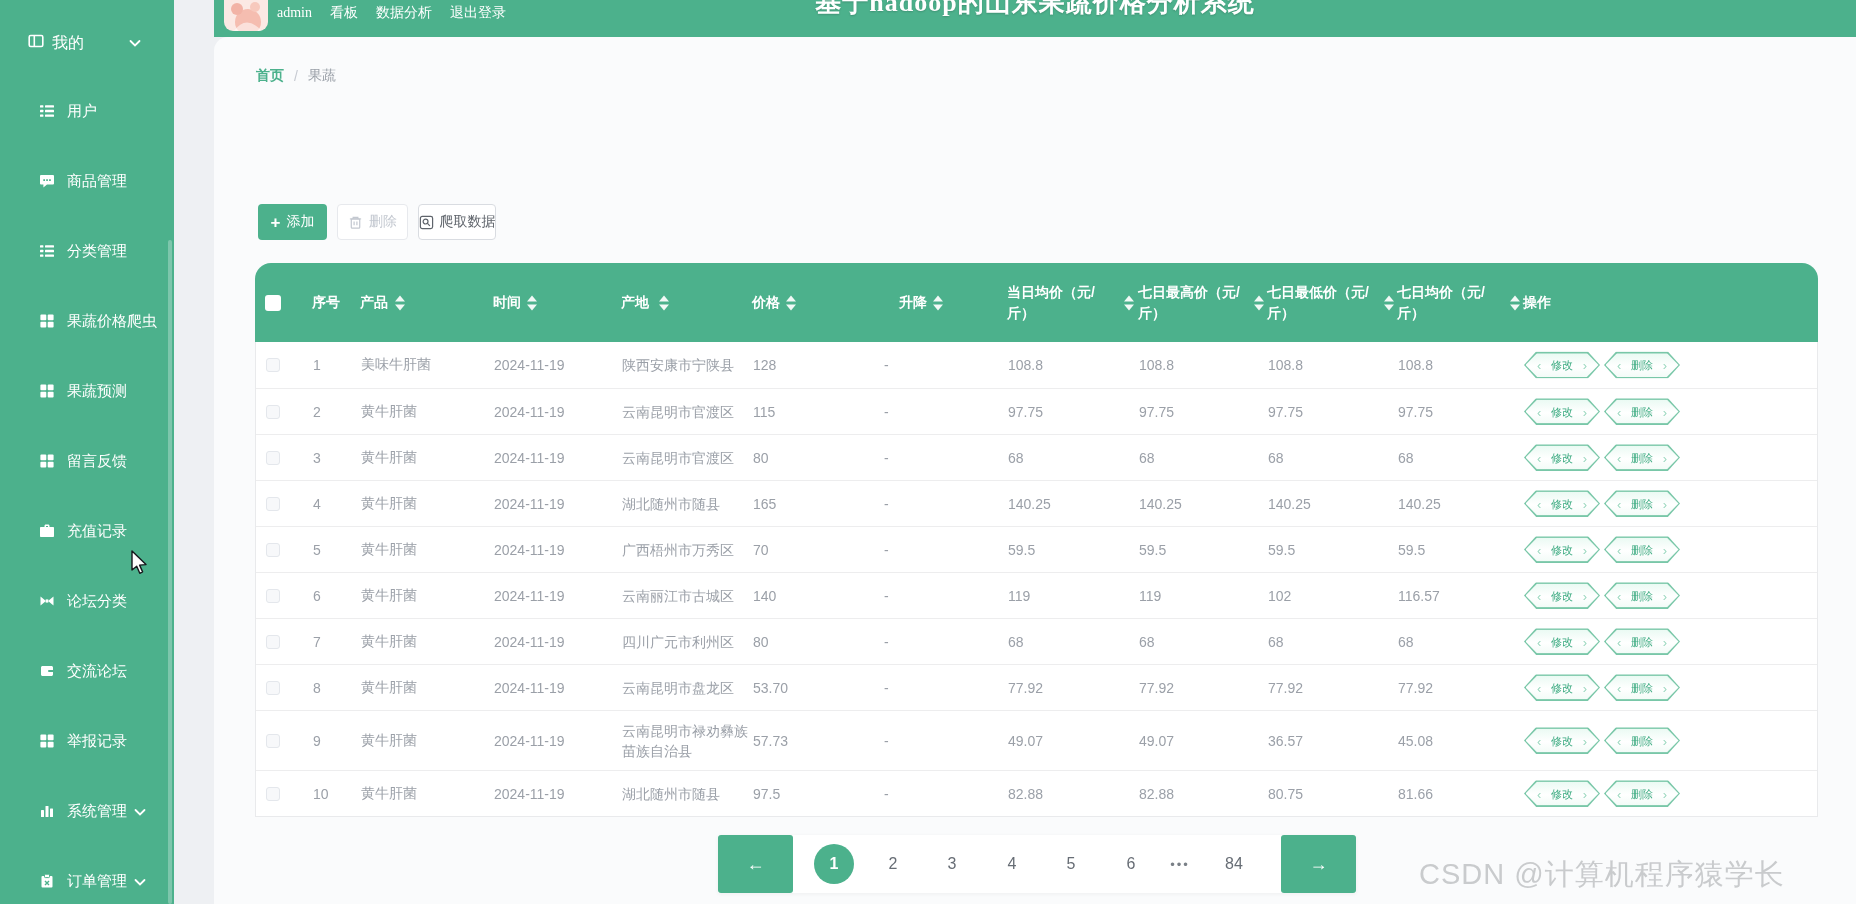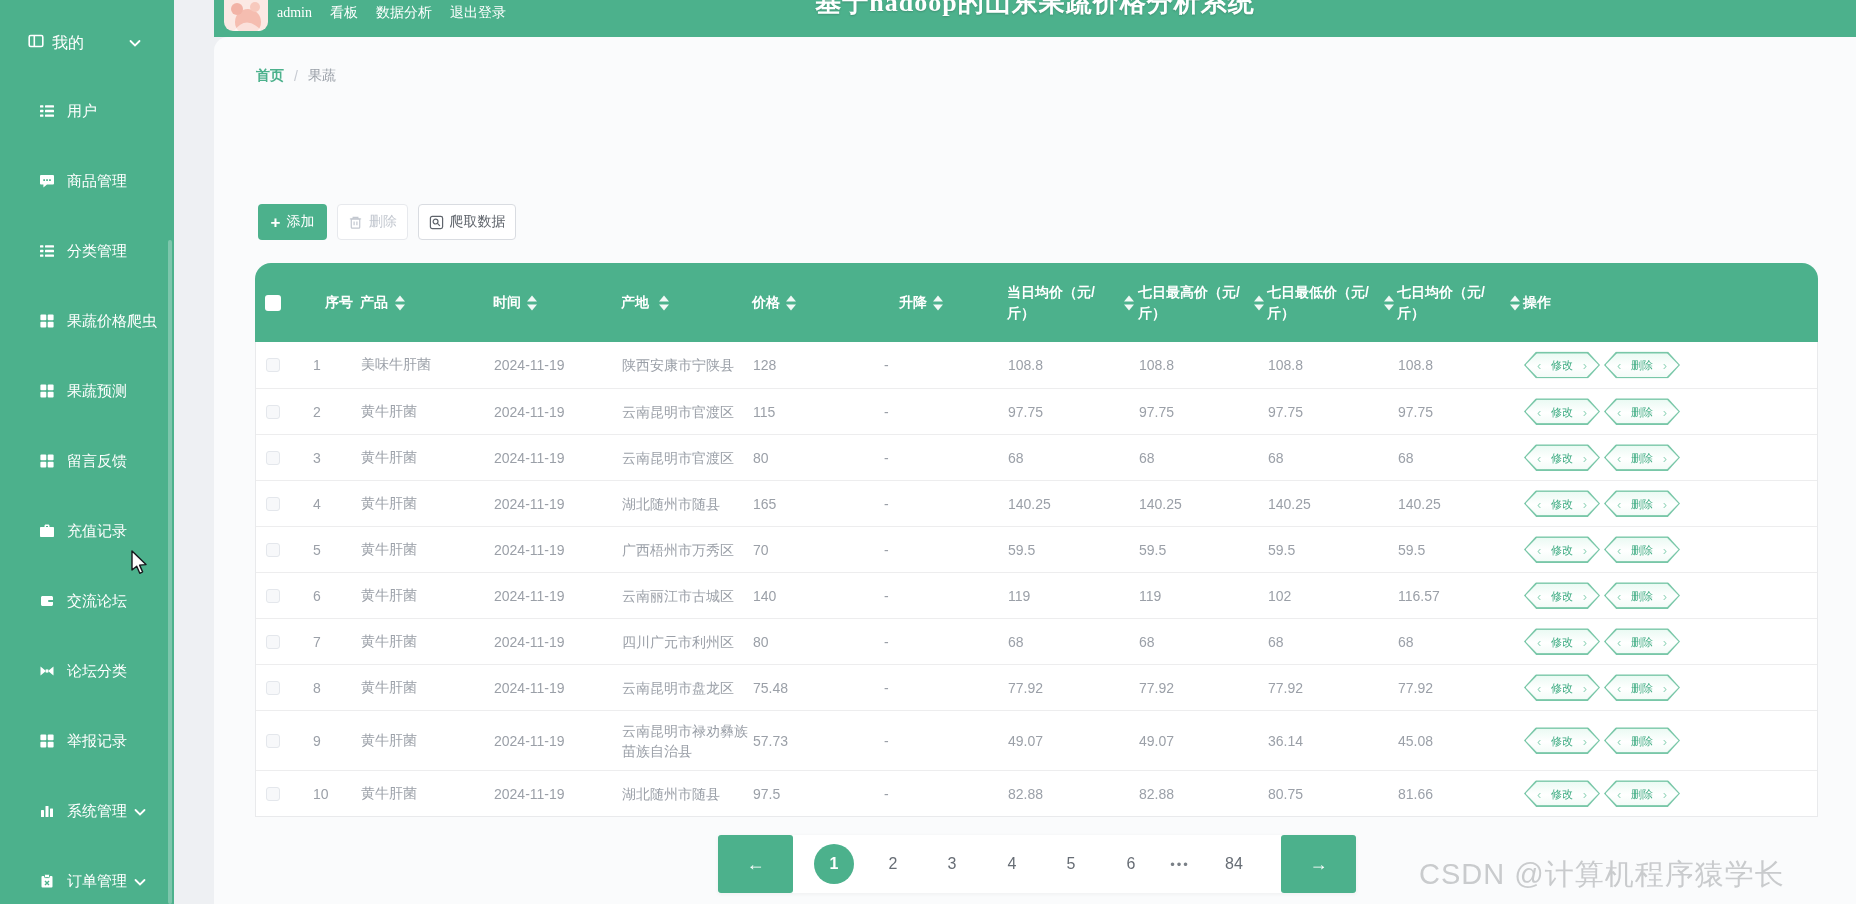--- a/index.html
+++ b/index.html
@@ -52,7 +52,7 @@
   .btn-add { background:#4cb18c; color:#fff; width:69px; padding:0; }
   .btn-add .plus { font-size:17px; font-weight:bold; line-height:1; }
   .btn-disabled { background:#fff; border-color:#e7e9ed; color:#c3c8d0; cursor:not-allowed; width:71px; padding:0; }
-  .btn-plain { background:#fff; border-color:#d9dce1; color:#5f646b; width:98px; padding:0; }
+  .btn-plain { background:#fff; border-color:#d9dce1; color:#5f646b; width:78px; padding:0; }
 
   
   .table { position:absolute; left:41px; top:226px; width:1563px; }

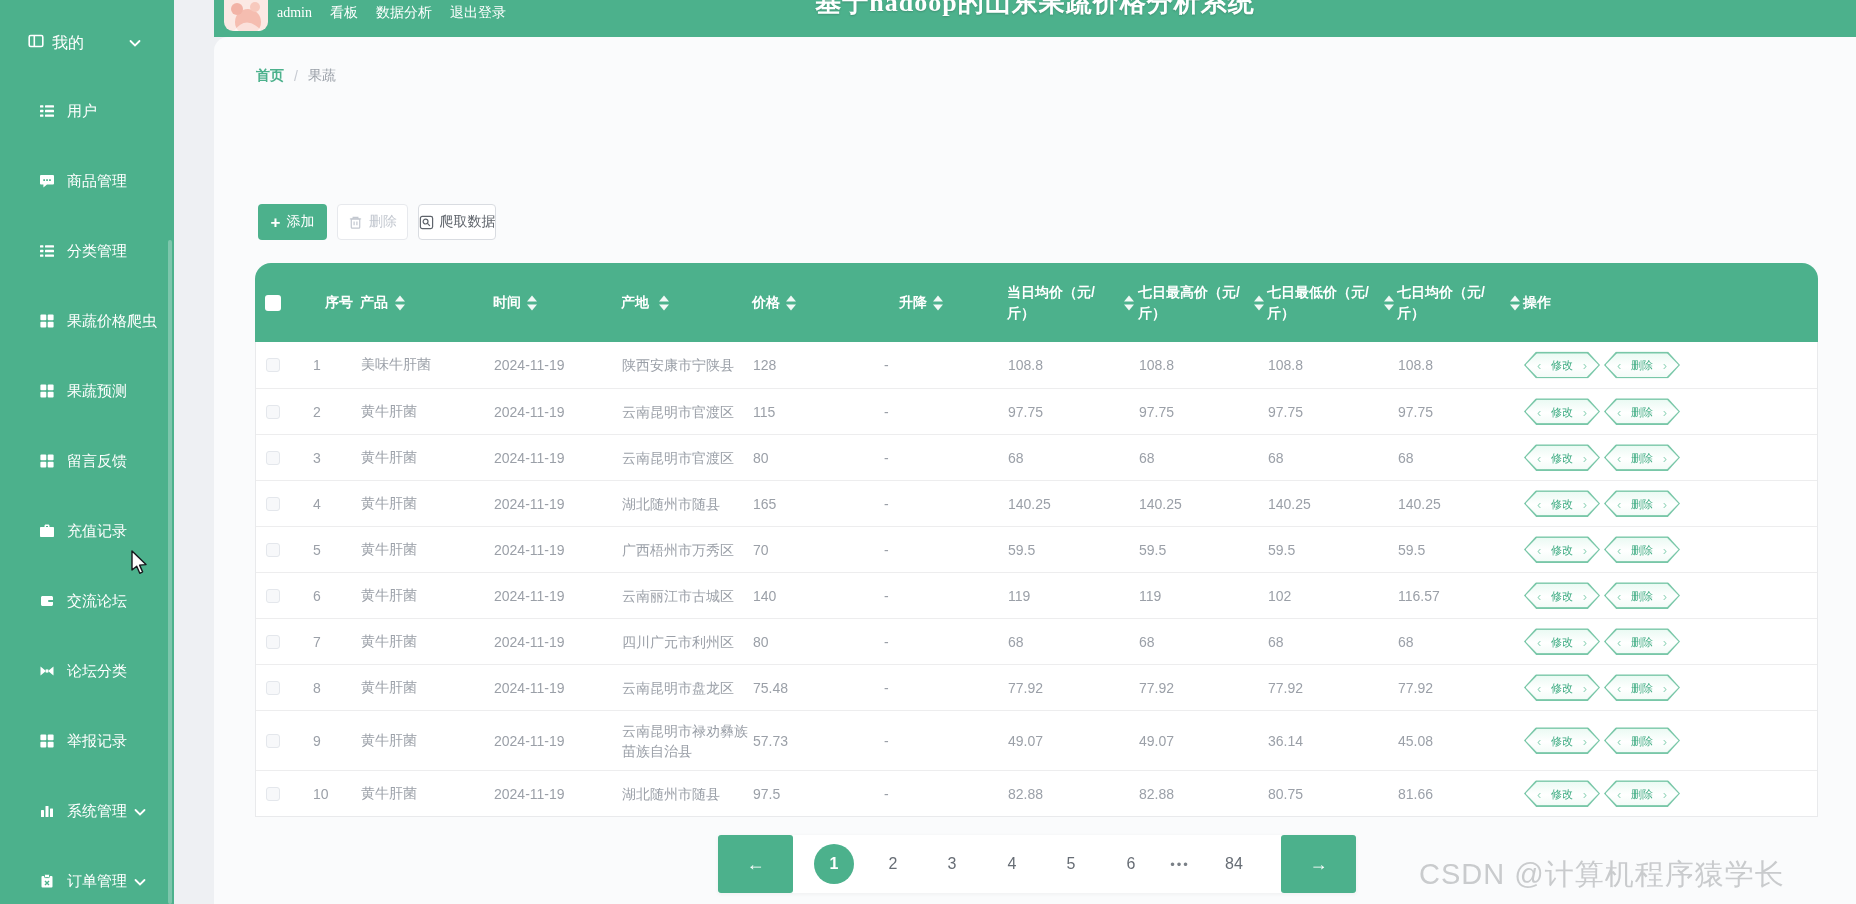--- a/index.html
+++ b/index.html
@@ -290,7 +290,7 @@
   <div class="table">
     <div class="thead">
       <span class="hd-check"></span>
-    <span class="th" style="left: 70px;">序号</span>
+    <span class="th" style="left: 57px;">序号</span>
         <span class="th" style="left: 105px;">产品</span>
         <span class="sorter" style="left: 140px;">
           <span class="up"></span>

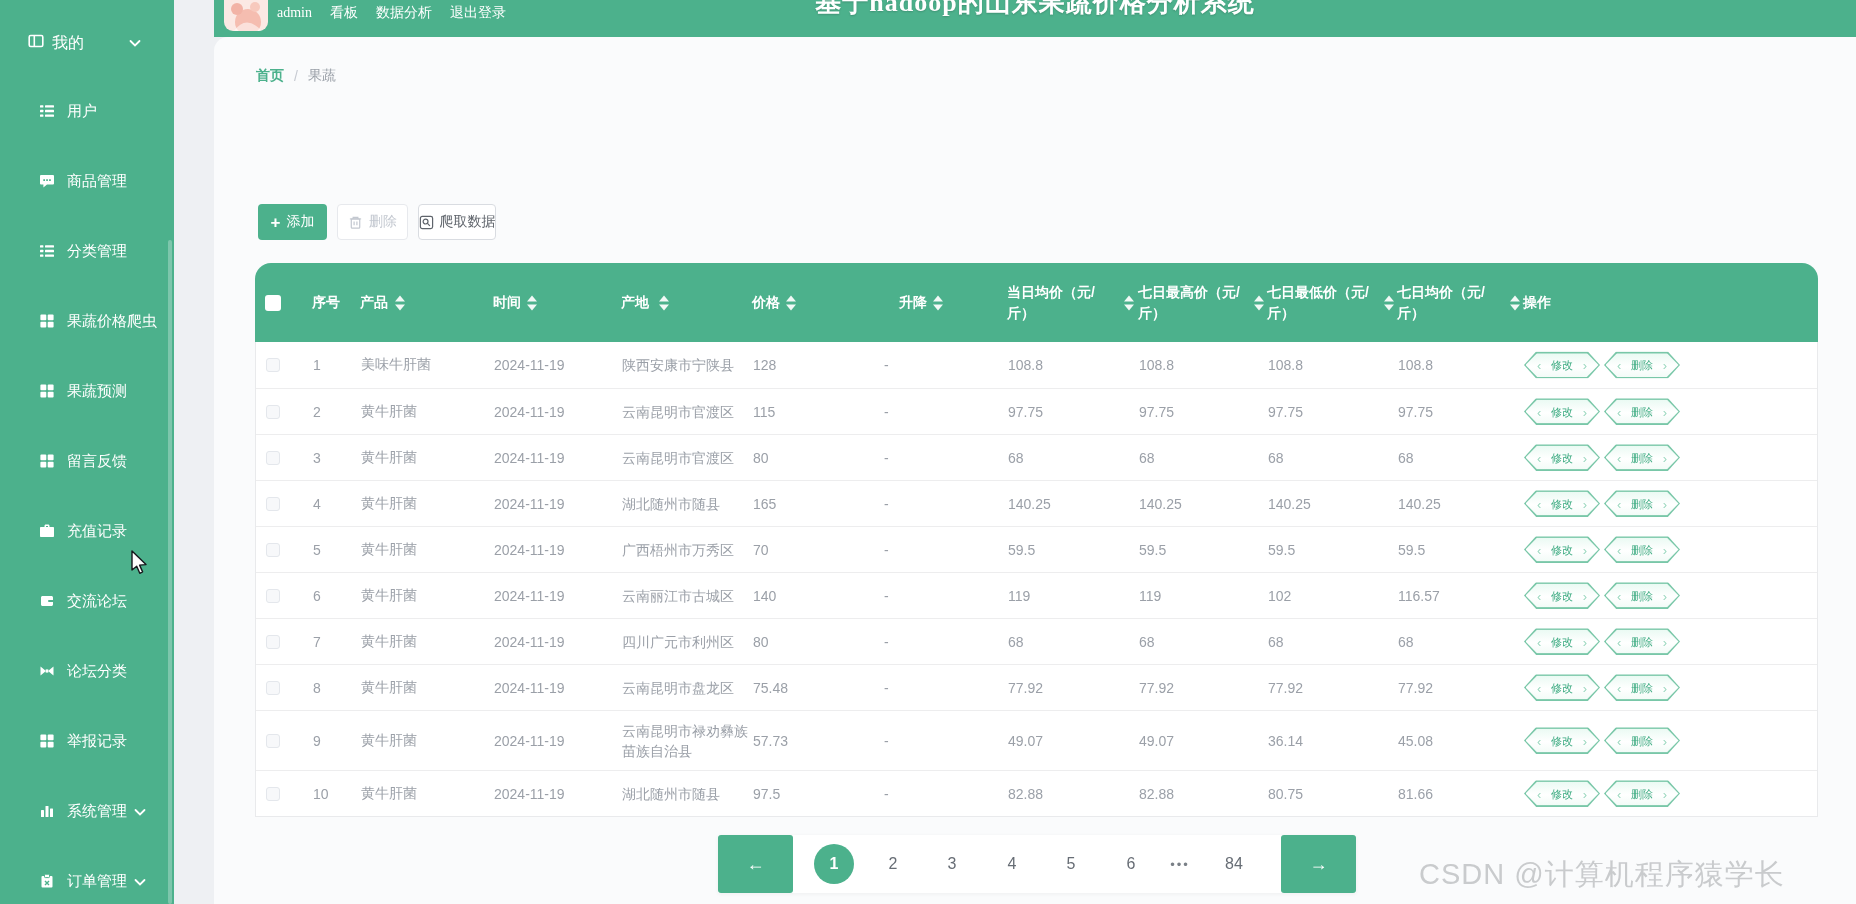--- a/index.html
+++ b/index.html
@@ -185,17 +185,17 @@
         <span class="lbl">充值记录</span>
       </div>
       <div class="side-item">
+        <span class="icon"><svg width="16" height="16" viewBox="0 0 16 16" fill="#fff">
+            <path d="M1.5 3.5L7 8 1.5 12.5zM14.5 3.5L9 8l5.5 4.5z"></path>
+            <rect x="6.7" y="6.4" width="2.6" height="3.2"></rect>
+          </svg></span>
+        <span class="lbl">论坛分类</span>
+      </div>
+      <div class="side-item">
         <span class="icon"><svg width="16" height="16" viewBox="0 0 16 16">
             <path fill="#fff" d="M2 4.5C2 3.7 2.7 3 3.5 3h9c.8 0 1.5.7 1.5 1.5v7c0 .8-.7 1.5-1.5 1.5h-9C2.7 13 2 12.3 2 11.5v-7zM10 7a1 1 0 1 0 0 2h4V7h-4z"></path>
           </svg></span>
         <span class="lbl">交流论坛</span>
-      </div>
-      <div class="side-item">
-        <span class="icon"><svg width="16" height="16" viewBox="0 0 16 16" fill="#fff">
-            <path d="M1.5 3.5L7 8 1.5 12.5zM14.5 3.5L9 8l5.5 4.5z"></path>
-            <rect x="6.7" y="6.4" width="2.6" height="3.2"></rect>
-          </svg></span>
-        <span class="lbl">论坛分类</span>
       </div>
       <div class="side-item">
         <span class="icon"><svg width="16" height="16" viewBox="0 0 16 16" fill="#fff">

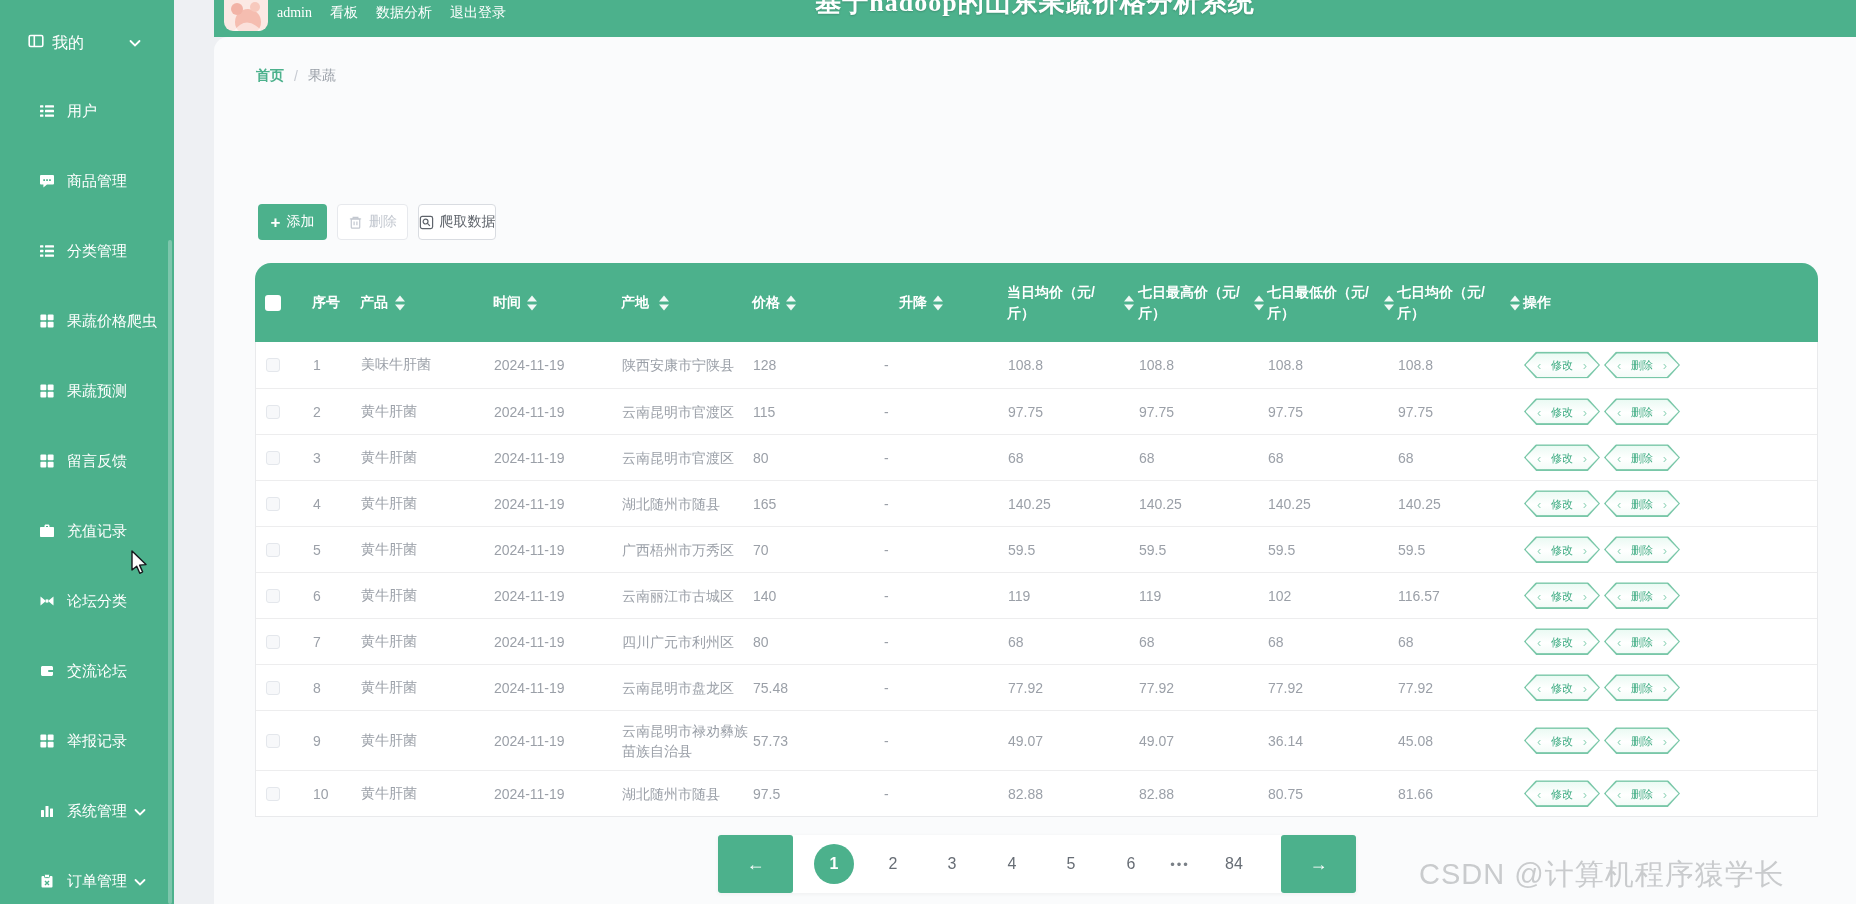--- a/index.html
+++ b/index.html
@@ -510,7 +510,7 @@
           <span class="td" style="left:105px">黄牛肝菌</span>
           <span class="td" style="left:238px">2024-11-19</span>
           <span class="td wrap" style="left:366px">云南昆明市盘龙区</span>
-          <span class="td" style="left:497px">75.48</span>
+          <span class="td" style="left:497px">53.70</span>
           <span class="td" style="left:628px">-</span>
           <span class="td" style="left:752px">77.92</span>
           <span class="td" style="left:883px">77.92</span>

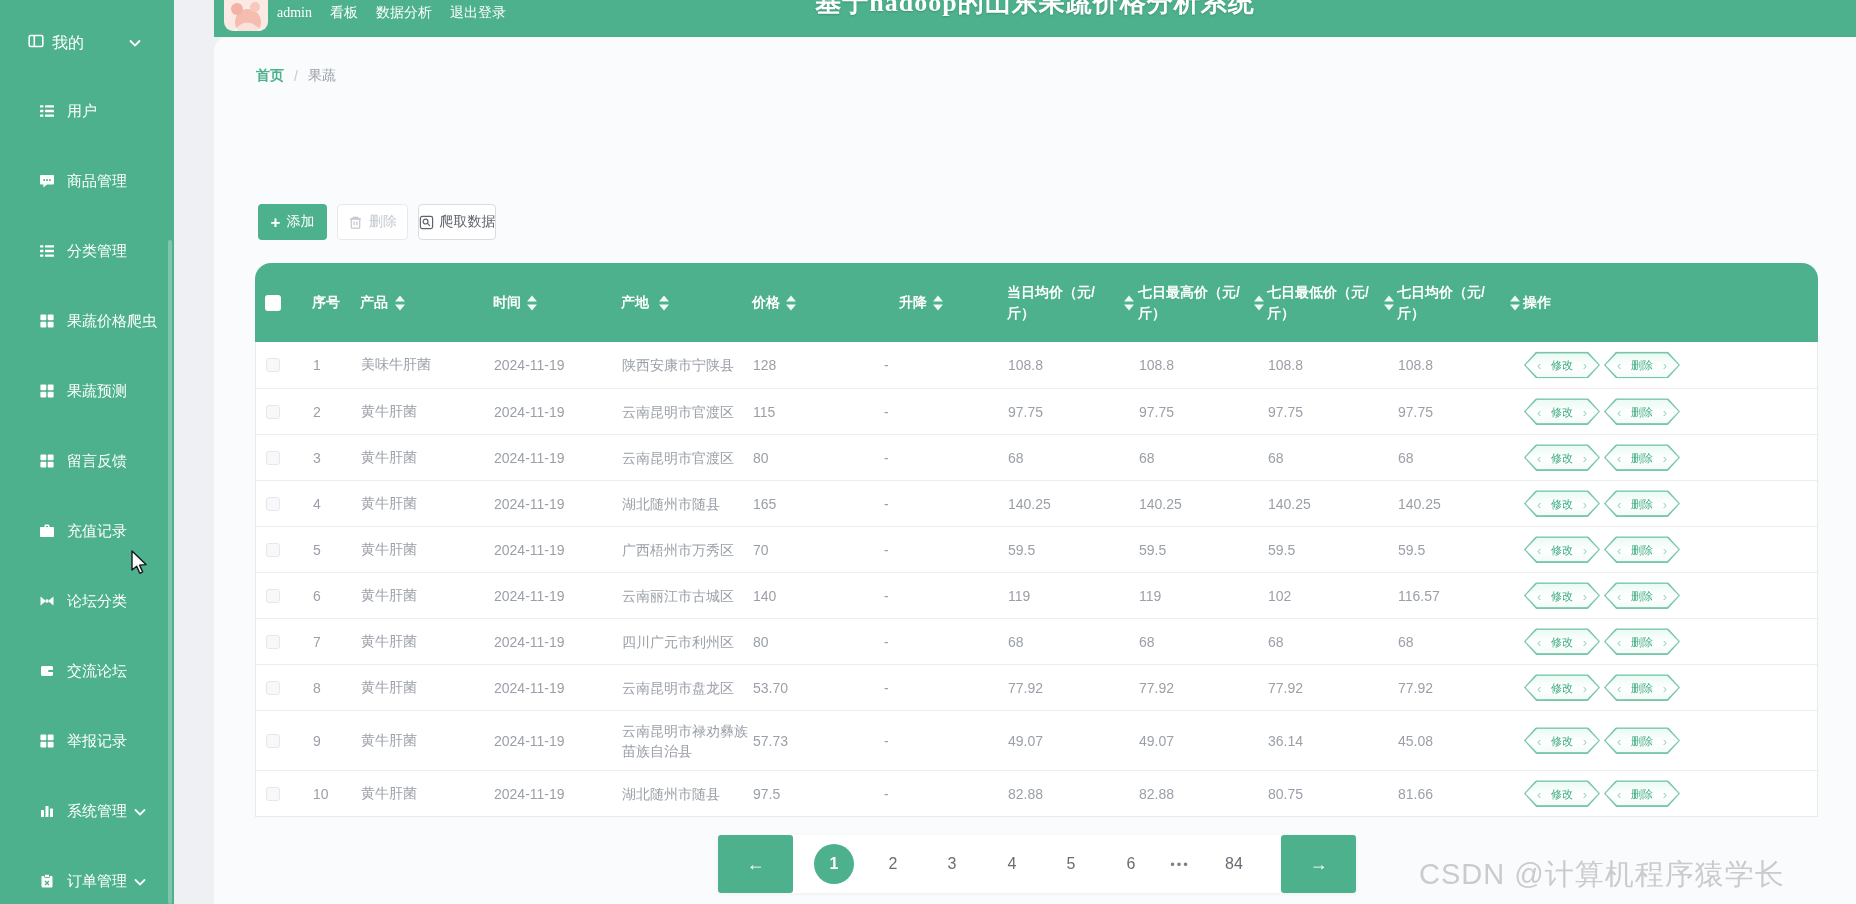--- a/index.html
+++ b/index.html
@@ -537,7 +537,7 @@
           <span class="td" style="left:628px">-</span>
           <span class="td" style="left:752px">49.07</span>
           <span class="td" style="left:883px">49.07</span>
-          <span class="td" style="left:1012px">36.14</span>
+          <span class="td" style="left:1012px">36.57</span>
           <span class="td" style="left:1142px">45.08</span>
           <span class="hexbtn" style="left:1268px">
             <span class="hx">‹</span>

